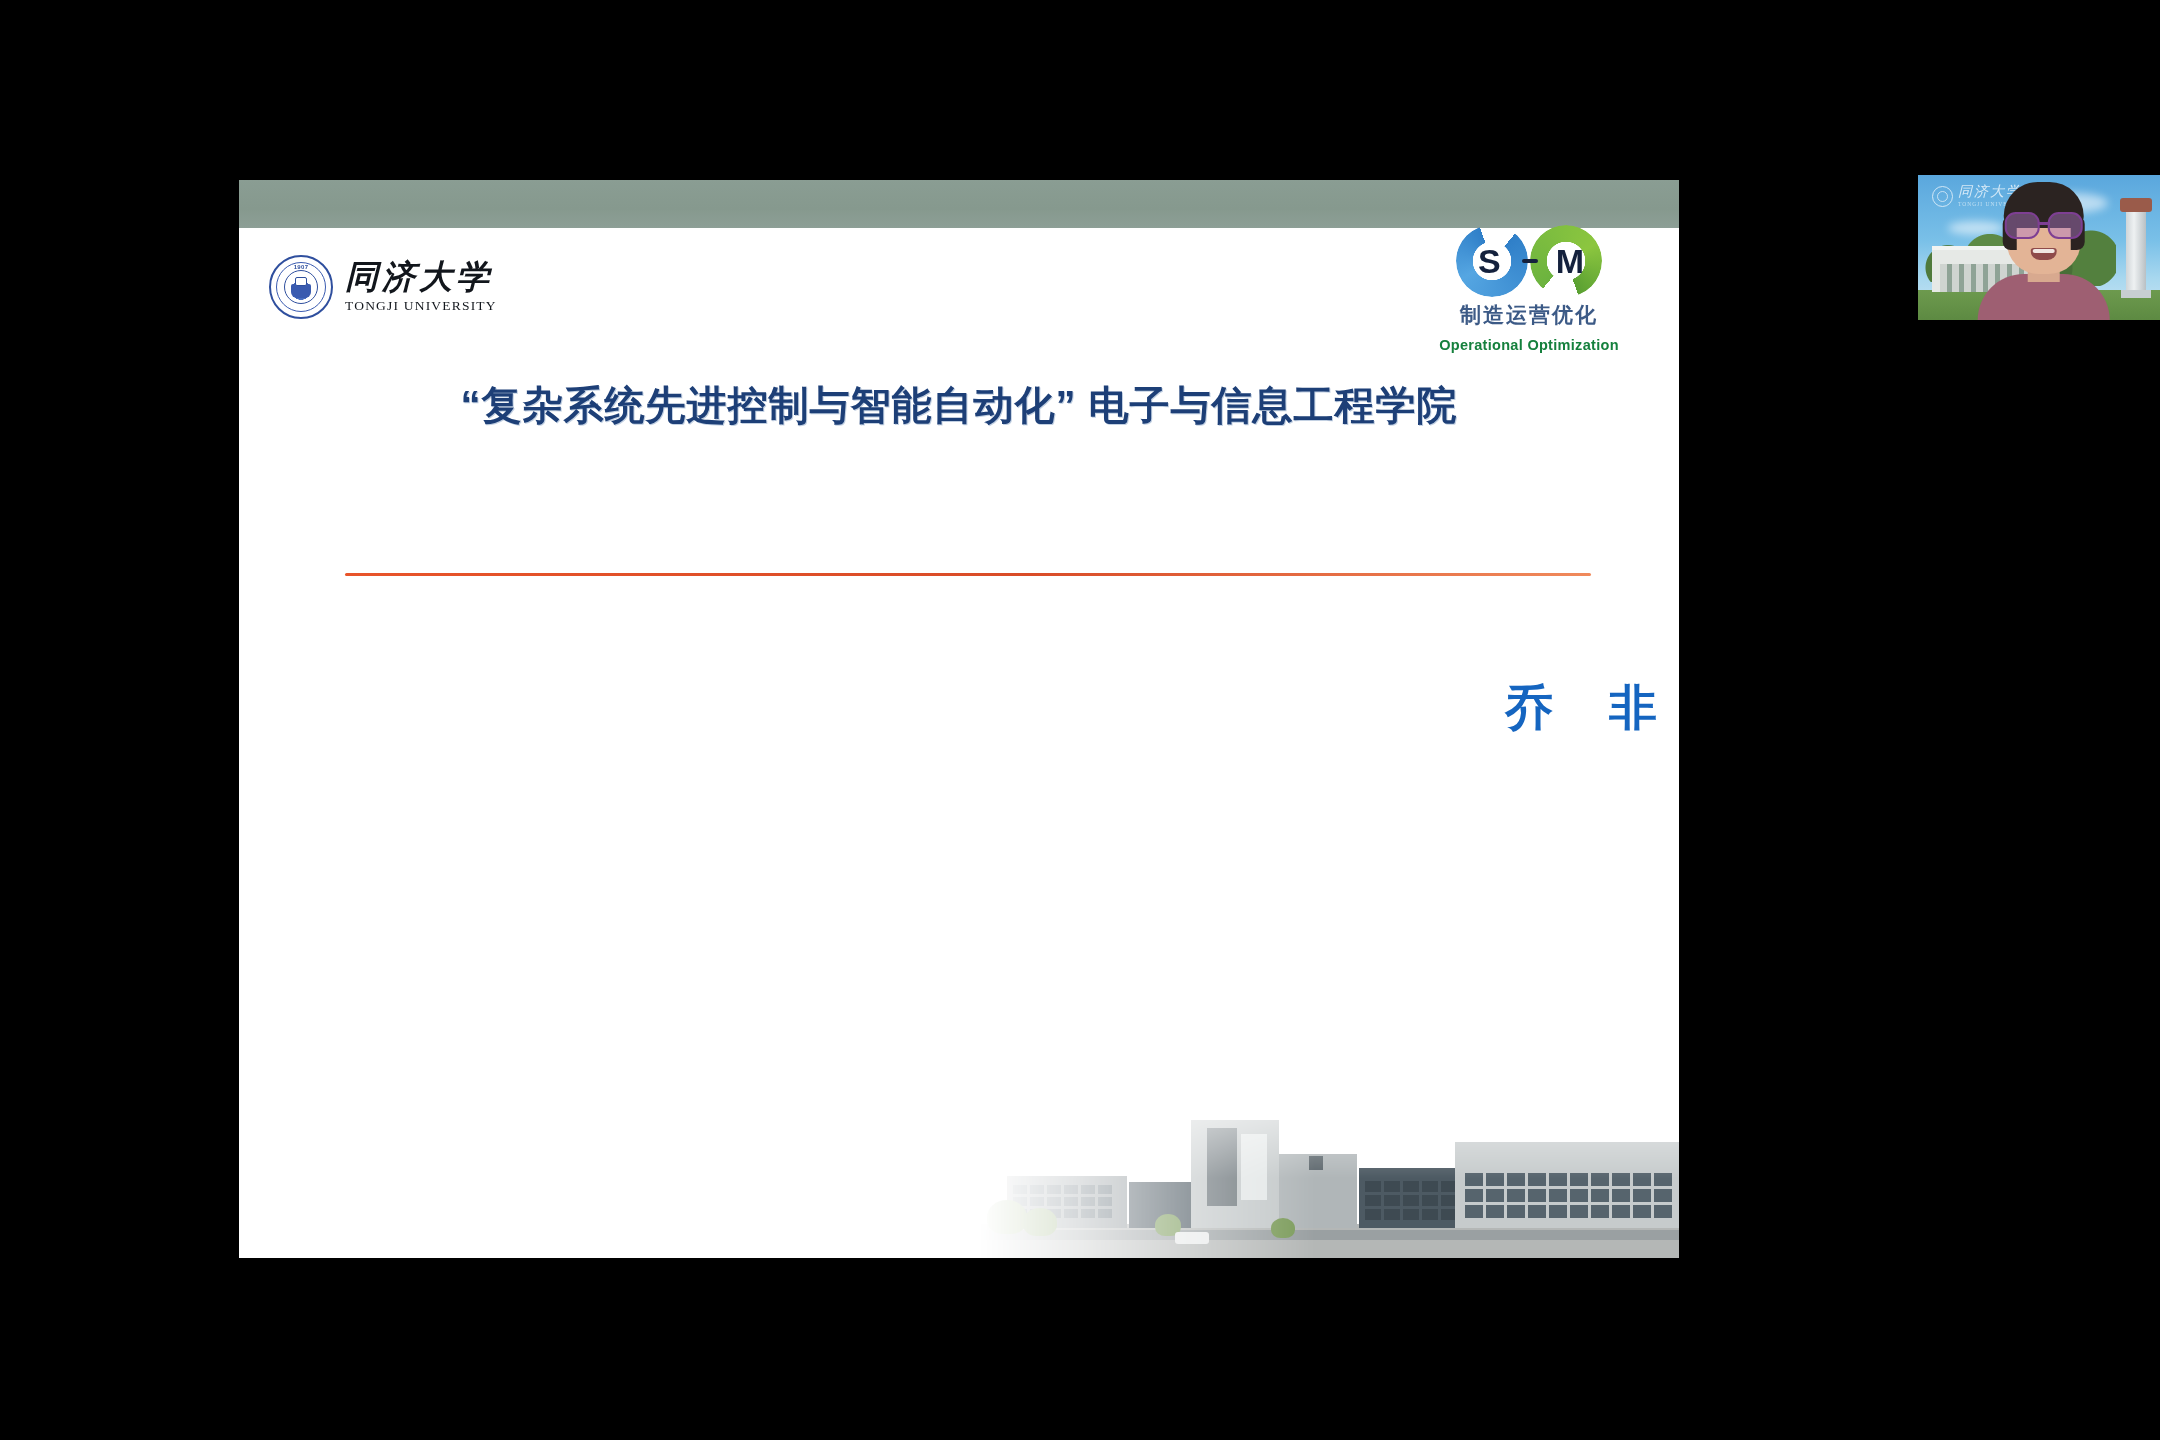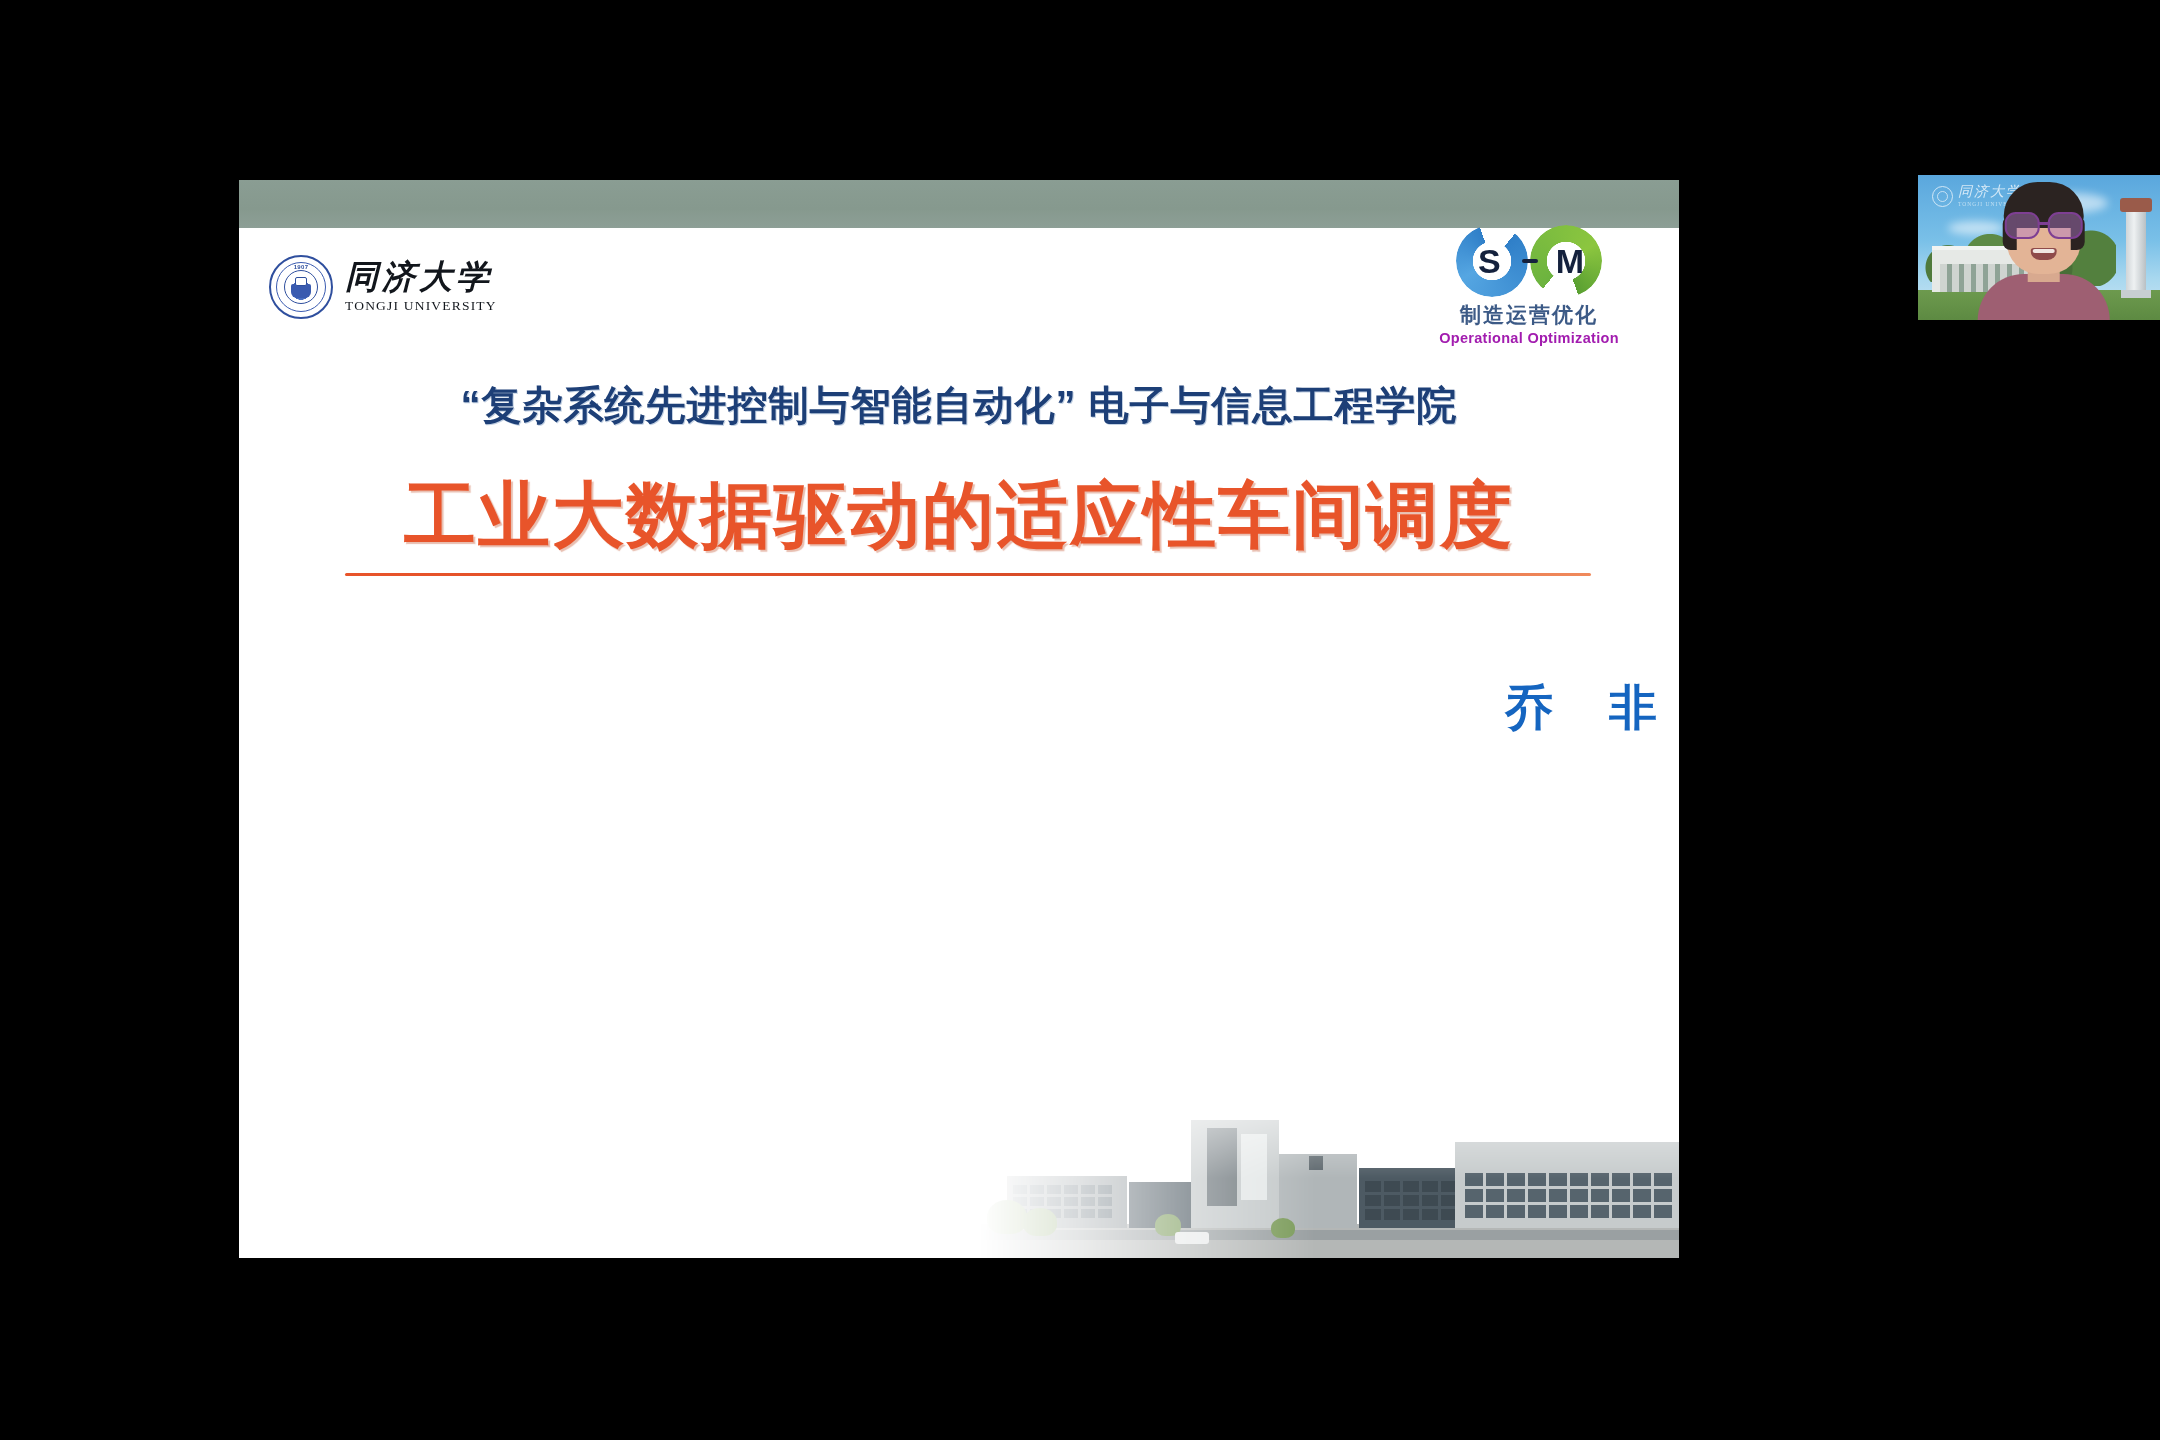--- a/index.html
+++ b/index.html
@@ -184,9 +184,9 @@
     font-family: "Liberation Sans", sans-serif;
     font-size: 14.5px;
     font-weight: bold;
-    color: #a21caf;
+    color: #15803d;
     letter-spacing: .3px;
-    margin-top: 1px;
+    margin-top: 8px;
   }
 
   

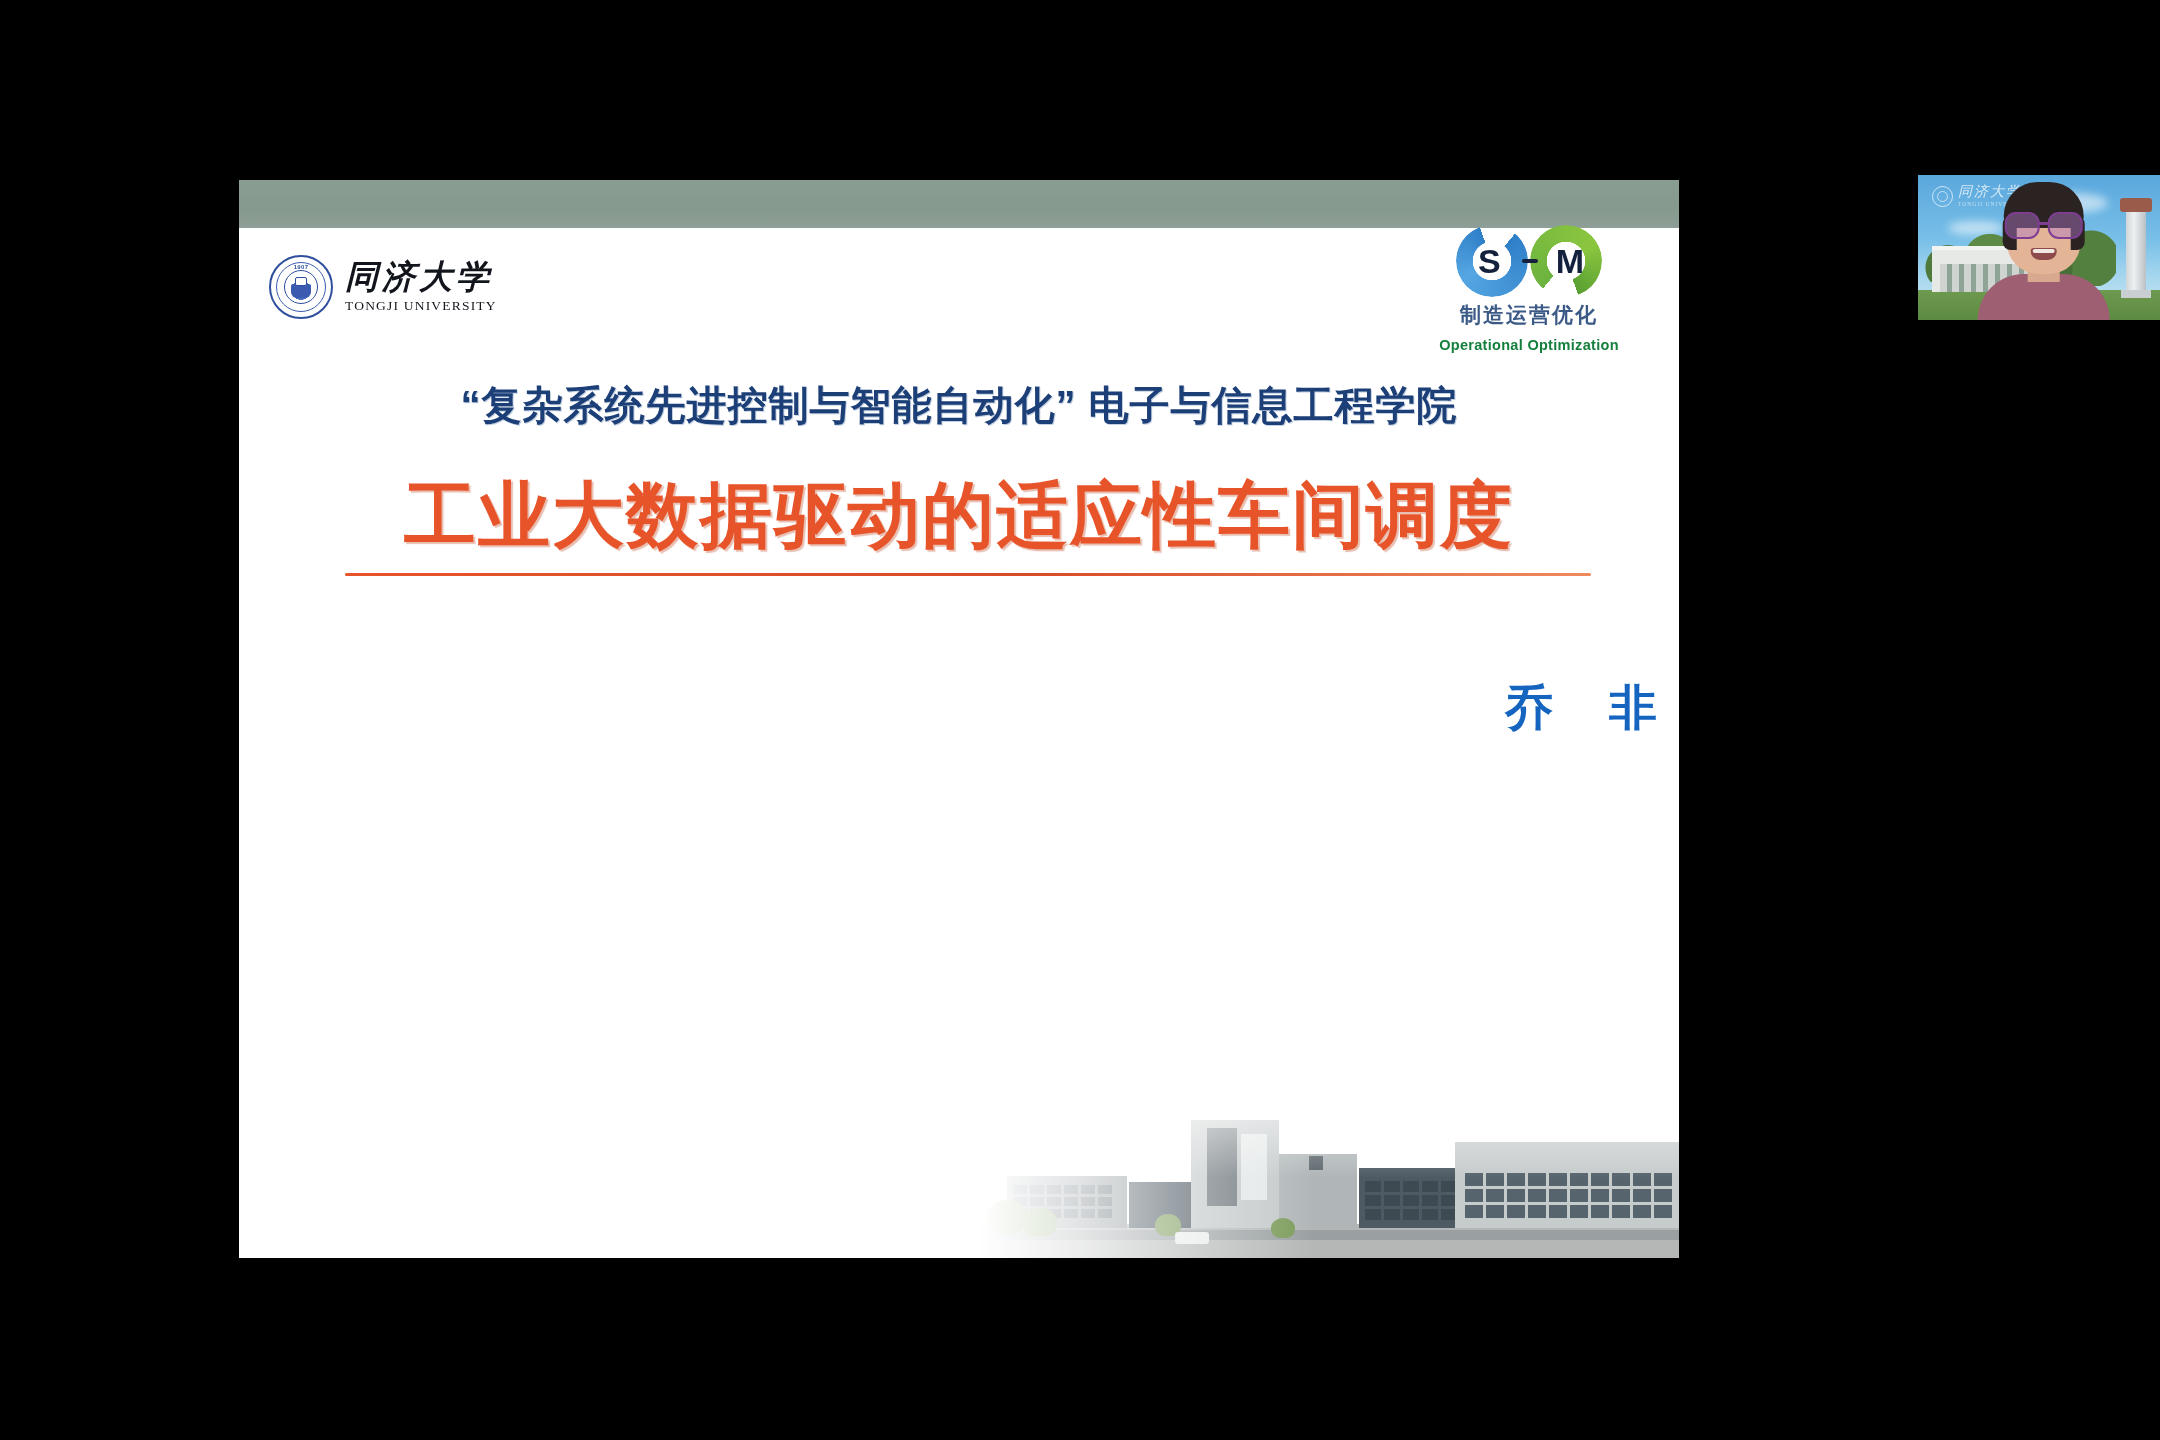--- a/index.html
+++ b/index.html
@@ -527,7 +527,6 @@
     </div>
 
     <div class="subtitle">“复杂系统先进控制与智能自动化” 电子与信息工程学院</div>
-    <div class="main-title">工业大数据驱动的适应性车间调度</div>
     <div class="title-rule"></div>
     <div class="speaker">乔 非</div>
 

